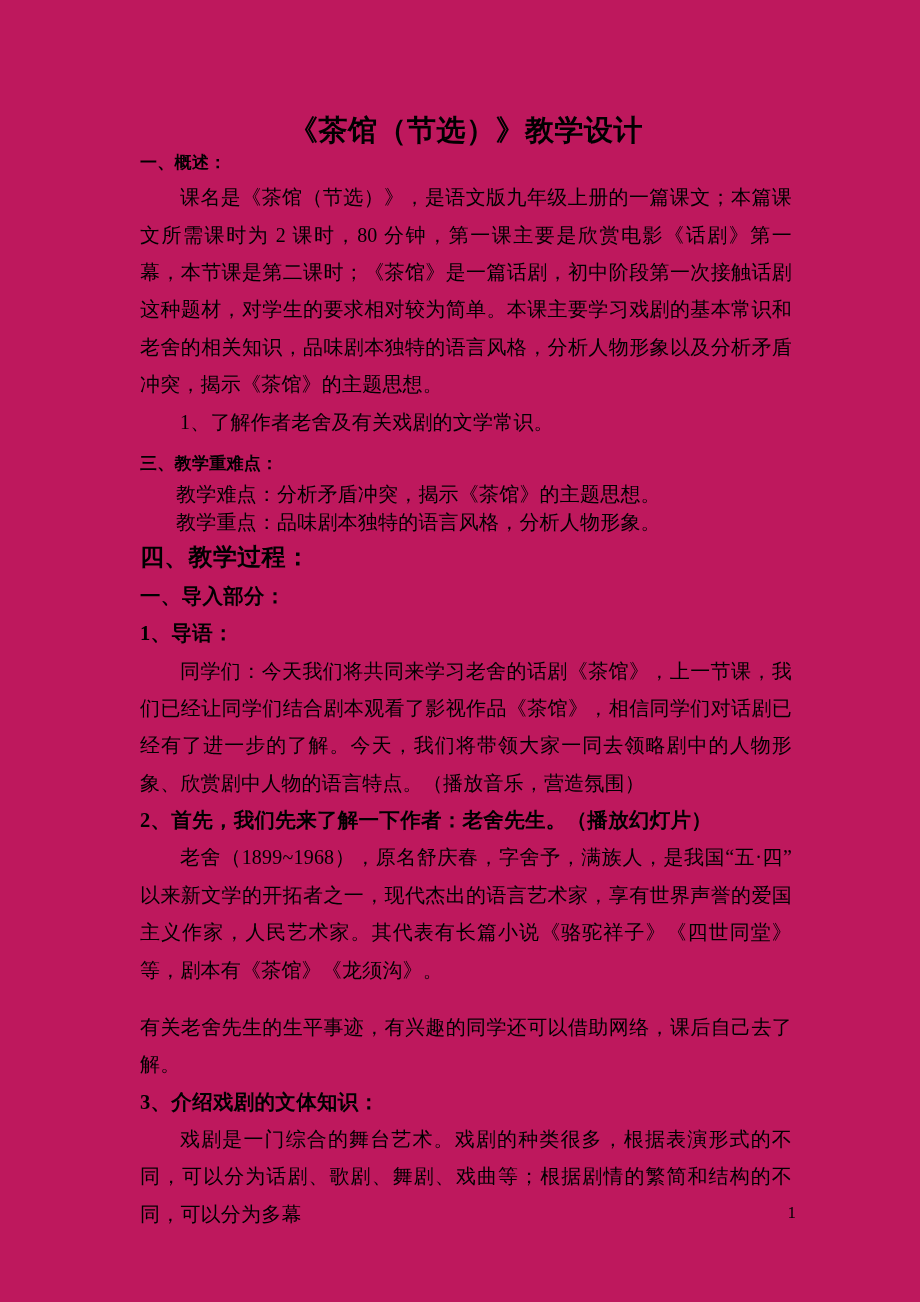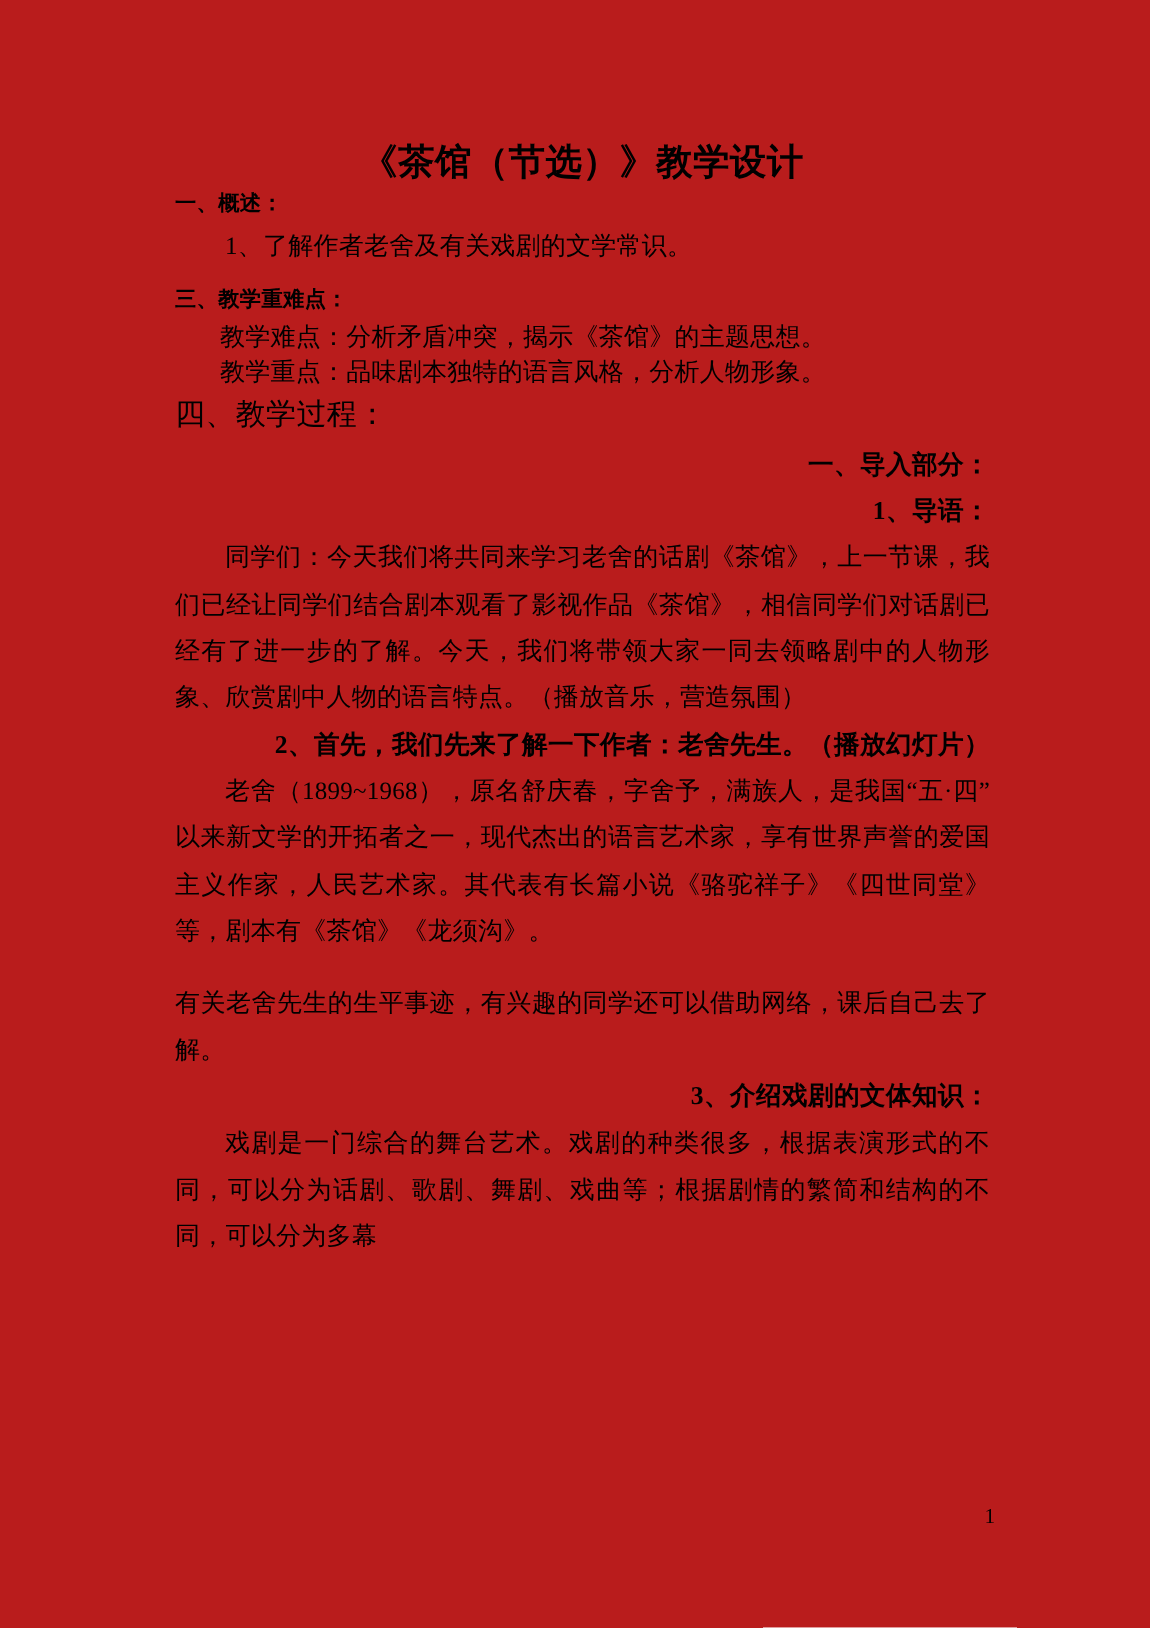--- a/index.html
+++ b/index.html
@@ -18,7 +18,7 @@
     width: 920px;
     height: 1302px;
     margin: 0 auto;
-    background: #b91c1c;
+    background: #be185d;
     overflow: hidden;
     box-sizing: border-box;
   }

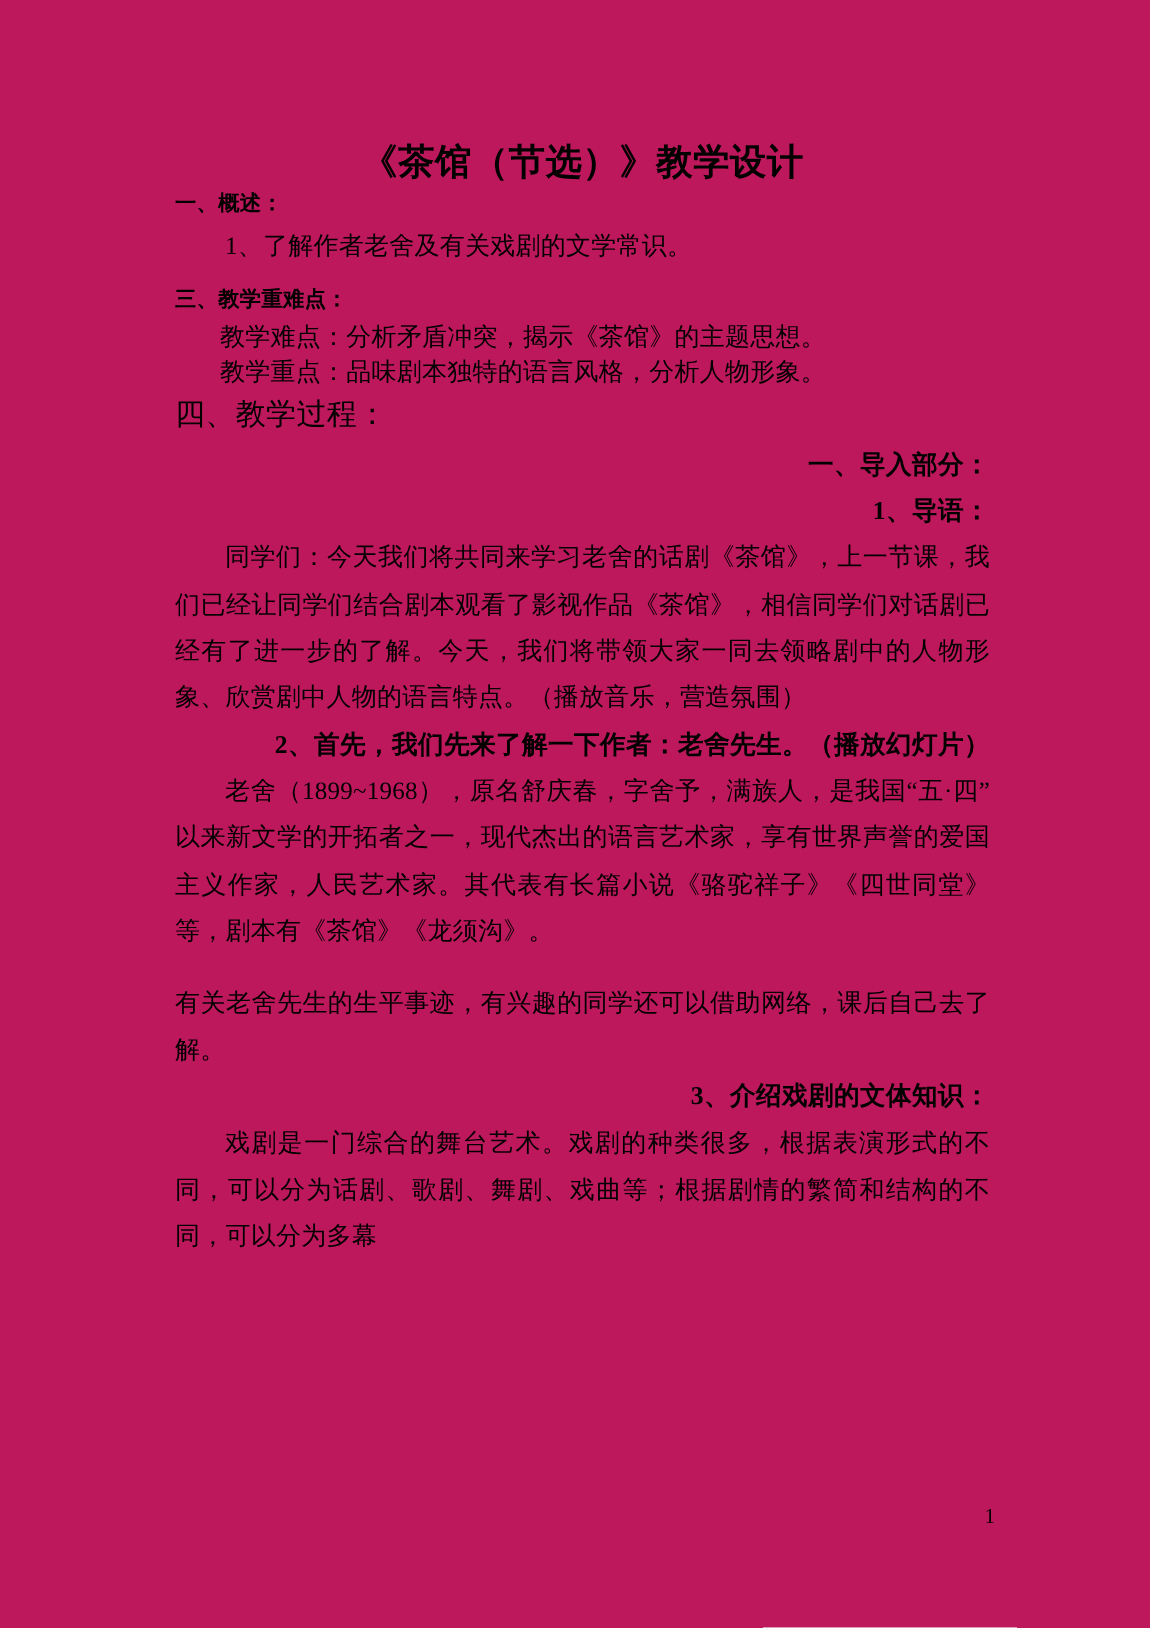--- a/index.html
+++ b/index.html
@@ -117,6 +117,7 @@
     <h1 class="doc-title">《茶馆（节选）》教学设计</h1>
 
     <div class="h-section">一、概述：</div>
+    <p class="para">课名是《茶馆（节选）》，是语文版九年级上册的一篇课文；本篇课文所需课时为 2 课时，80 分钟，第一课主要是欣赏电影《话剧》第一幕，本节课是第二课时；《茶馆》是一篇话剧，初中阶段第一次接触话剧这种题材，对学生的要求相对较为简单。本课主要学习戏剧的基本常识和老舍的相关知识，品味剧本独特的语言风格，分析人物形象以及分析矛盾冲突，揭示《茶馆》的主题思想。</p>
 
     <p class="list-line">1、了解作者老舍及有关戏剧的文学常识。</p>
 

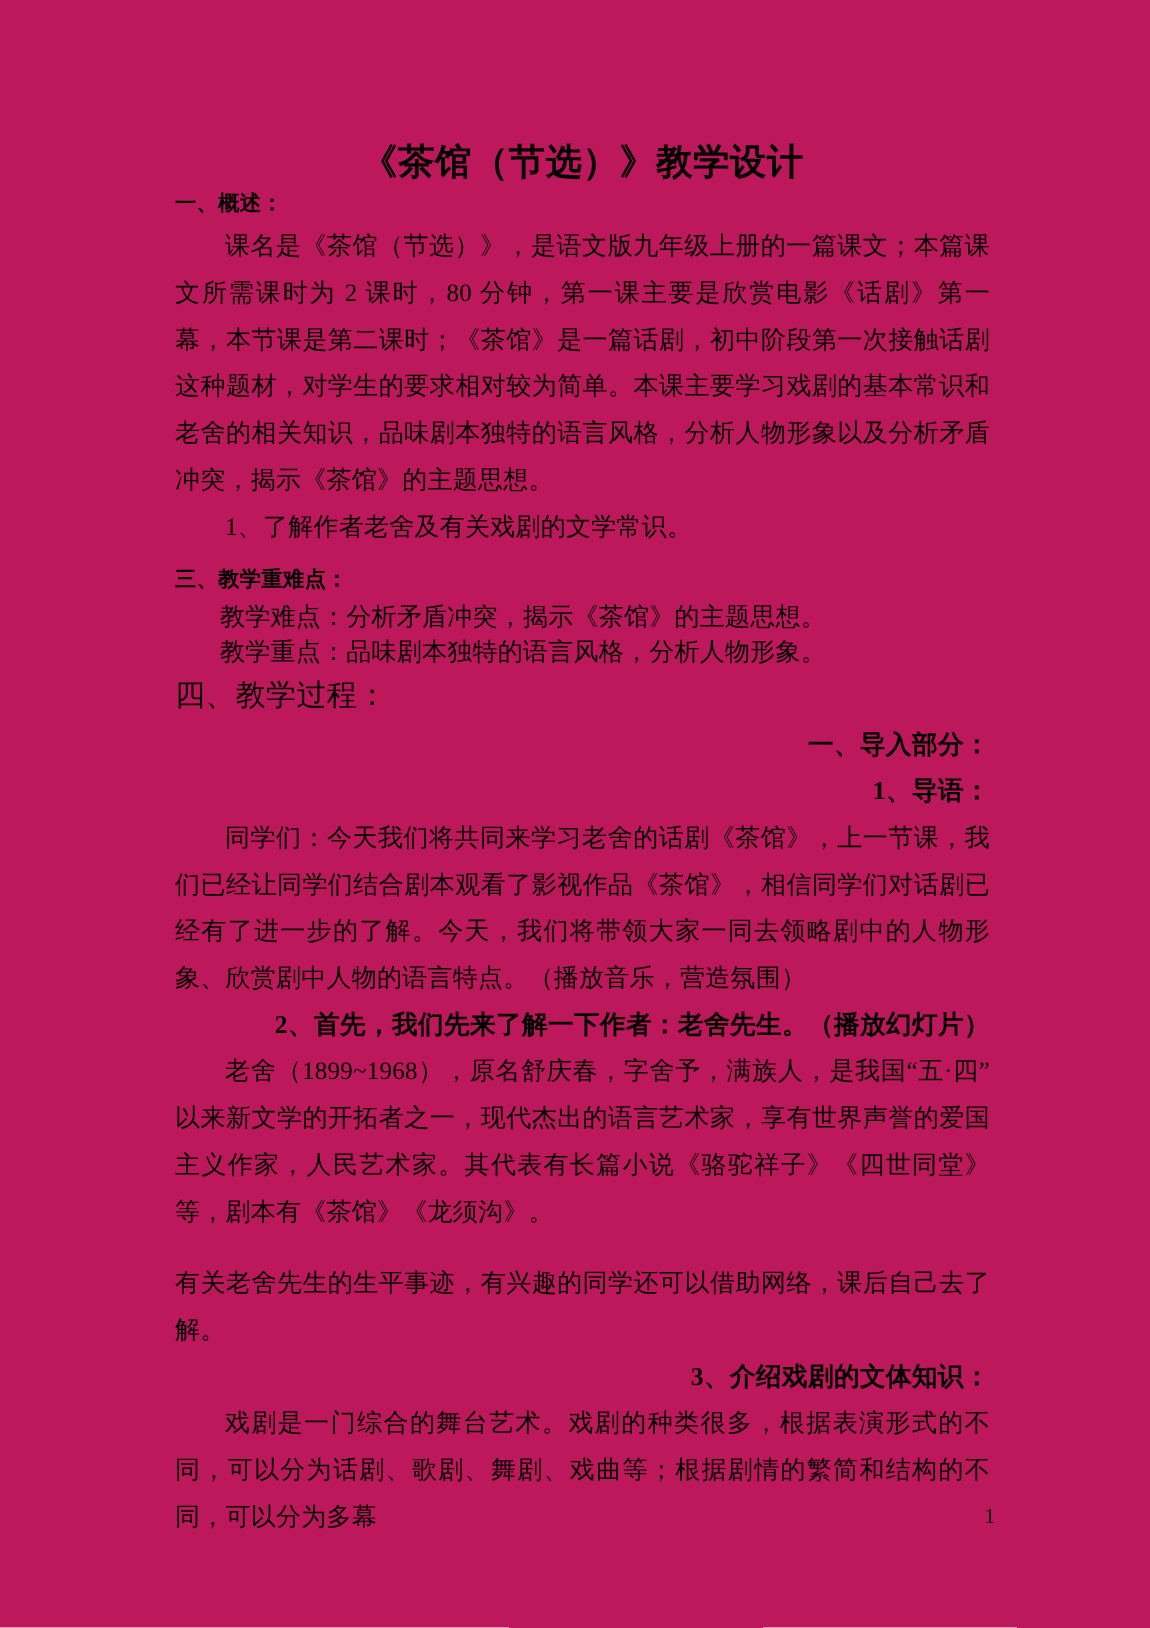--- a/index.html
+++ b/index.html
@@ -53,7 +53,7 @@
   }
   .h-big {
     font-size: 24px;
-    font-weight: normal;
+    font-weight: bold;
     margin: 0;
     line-height: 1.72;
     letter-spacing: 0.3px;

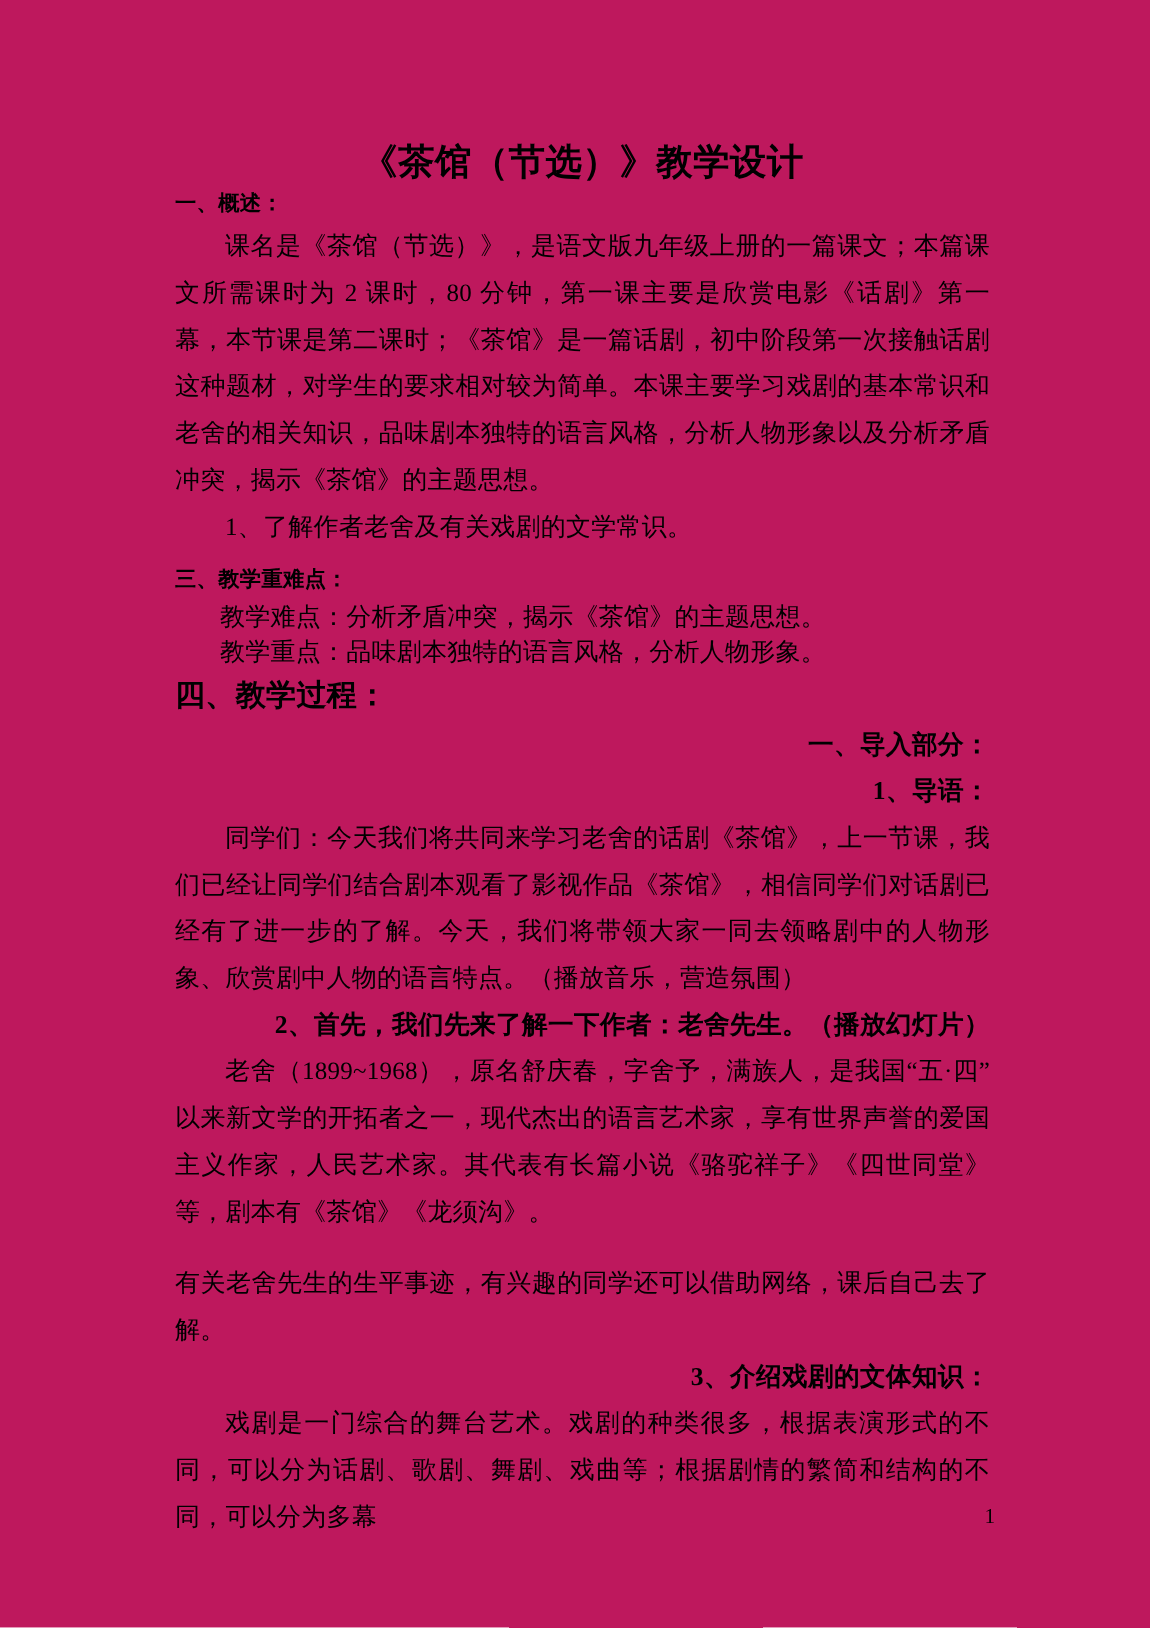--- a/index.html
+++ b/index.html
@@ -64,7 +64,6 @@
     margin: 0;
     line-height: 1.82;
     letter-spacing: 0.3px;
-    text-align: right;
   }
 
   

